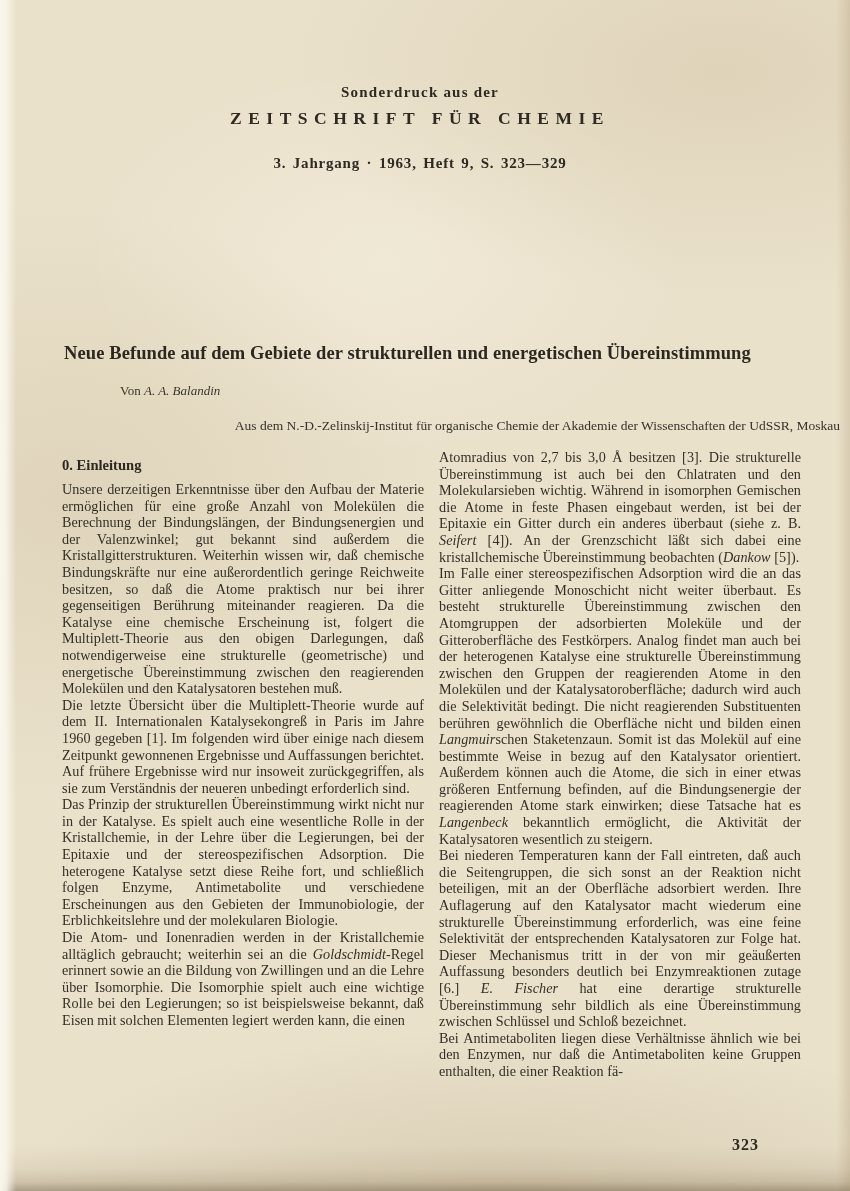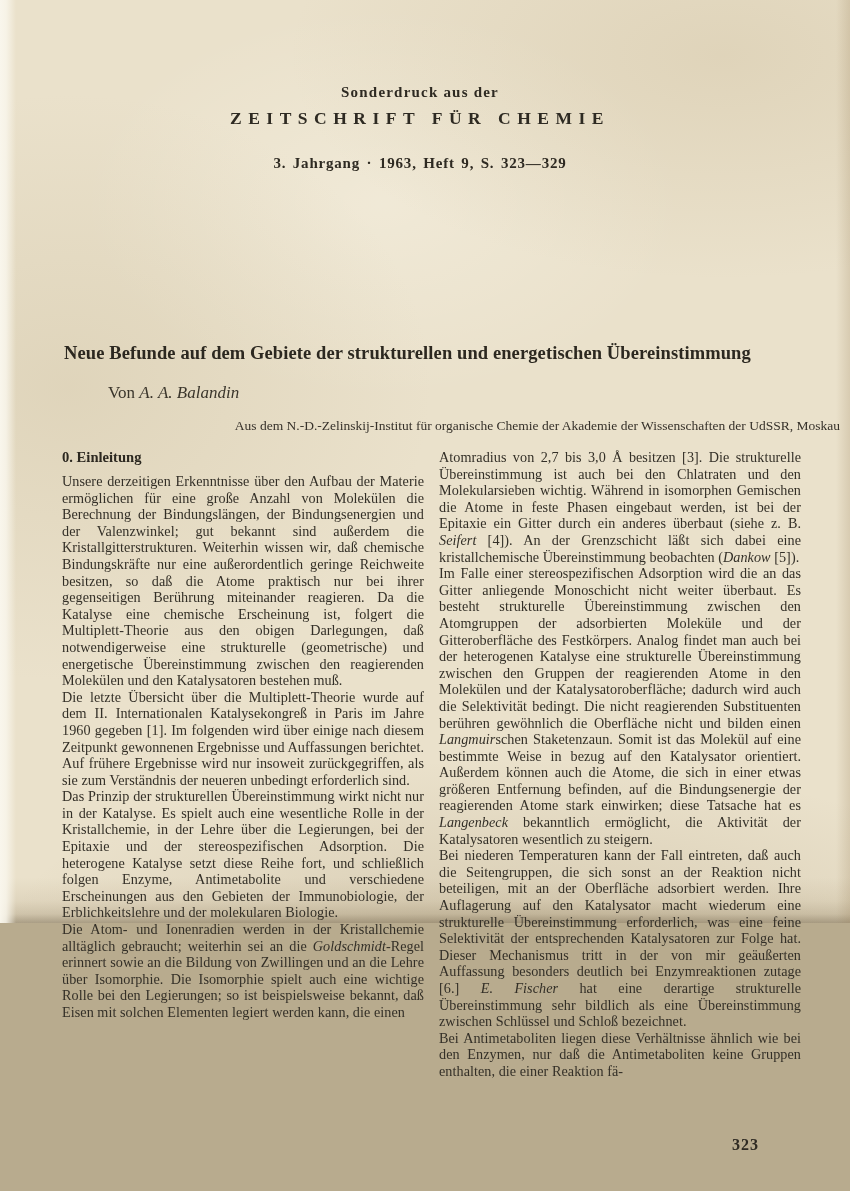--- a/index.html
+++ b/index.html
@@ -9,7 +9,7 @@
     background: #b8ab8e;
   }
   .page {
-    position: relative; width: 850px; height: 923px;
+    position: relative; width: 850px; height: 1191px;
     background-color: #eae1cb;
     background-image:
       linear-gradient(90deg, #f9f6ec 0px, rgba(249,246,236,0.85) 6px, rgba(249,246,236,0) 16px),

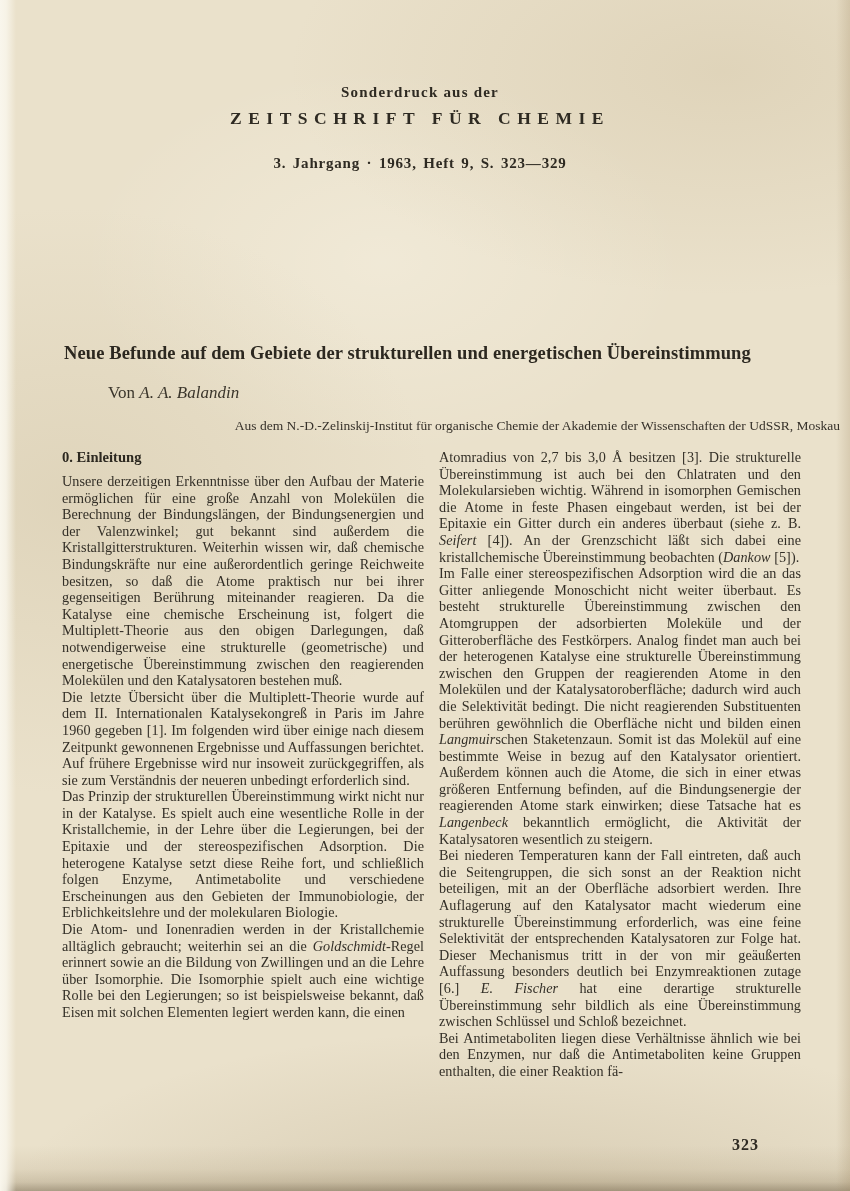--- a/index.html
+++ b/index.html
@@ -35,8 +35,8 @@
     letter-spacing: 0.1px;
   }
   .article-byline {
-    position: absolute; top: 383px; left: 108px;
-    font-size: 17px; color: #3a352b;
+    position: absolute; top: 383px; left: 120px;
+    font-size: 13px; color: #3a352b;
   }
   .article-affiliation {
     position: absolute; top: 418px; left: 40px; width: 800px;

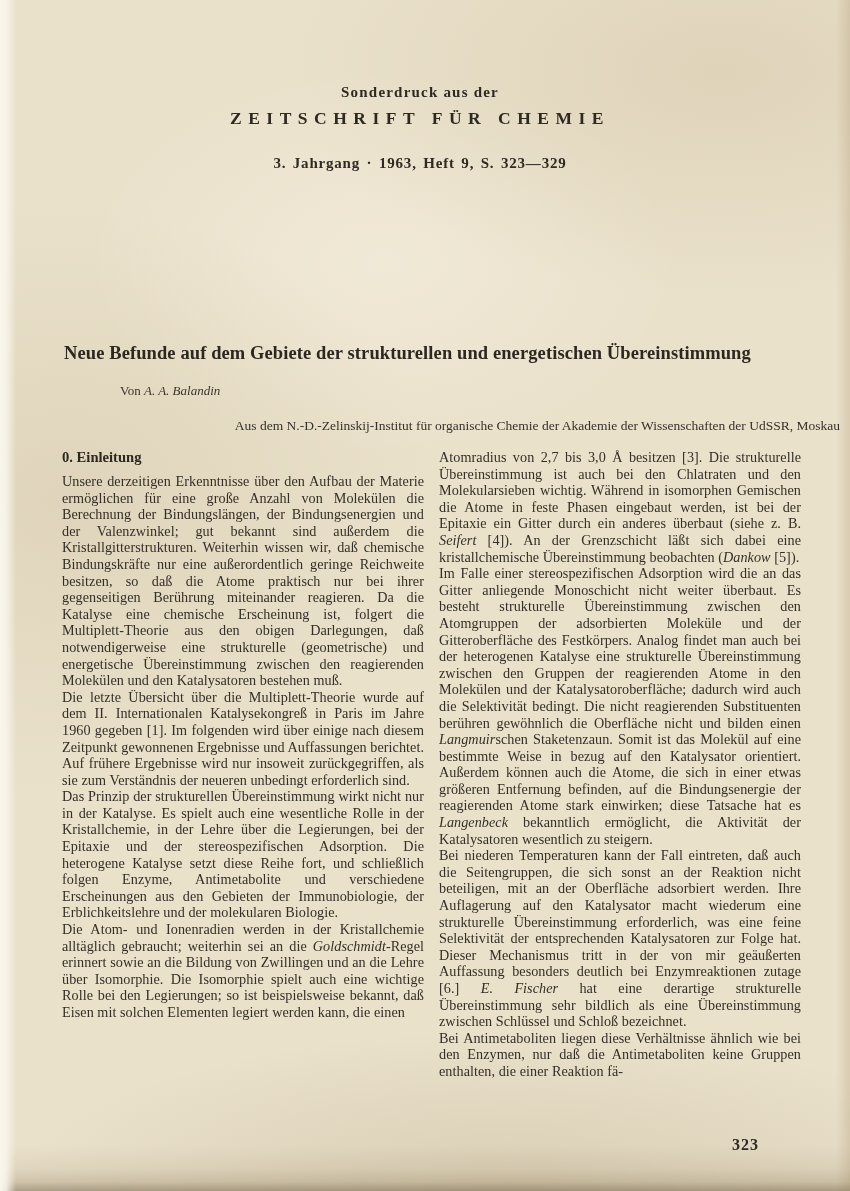--- a/index.html
+++ b/index.html
@@ -48,7 +48,7 @@
   }
   .col { width: 362px; }
   .sec-head {
-    margin: 0 0 7px 0; font-size: 14.6px; font-weight: bold; color: #2c2820;
+    margin: 8px 0 7px 0; font-size: 14.6px; font-weight: bold; color: #2c2820;
   }
   .sec-head.mt { margin-top: 14px; }
   .body-par {

